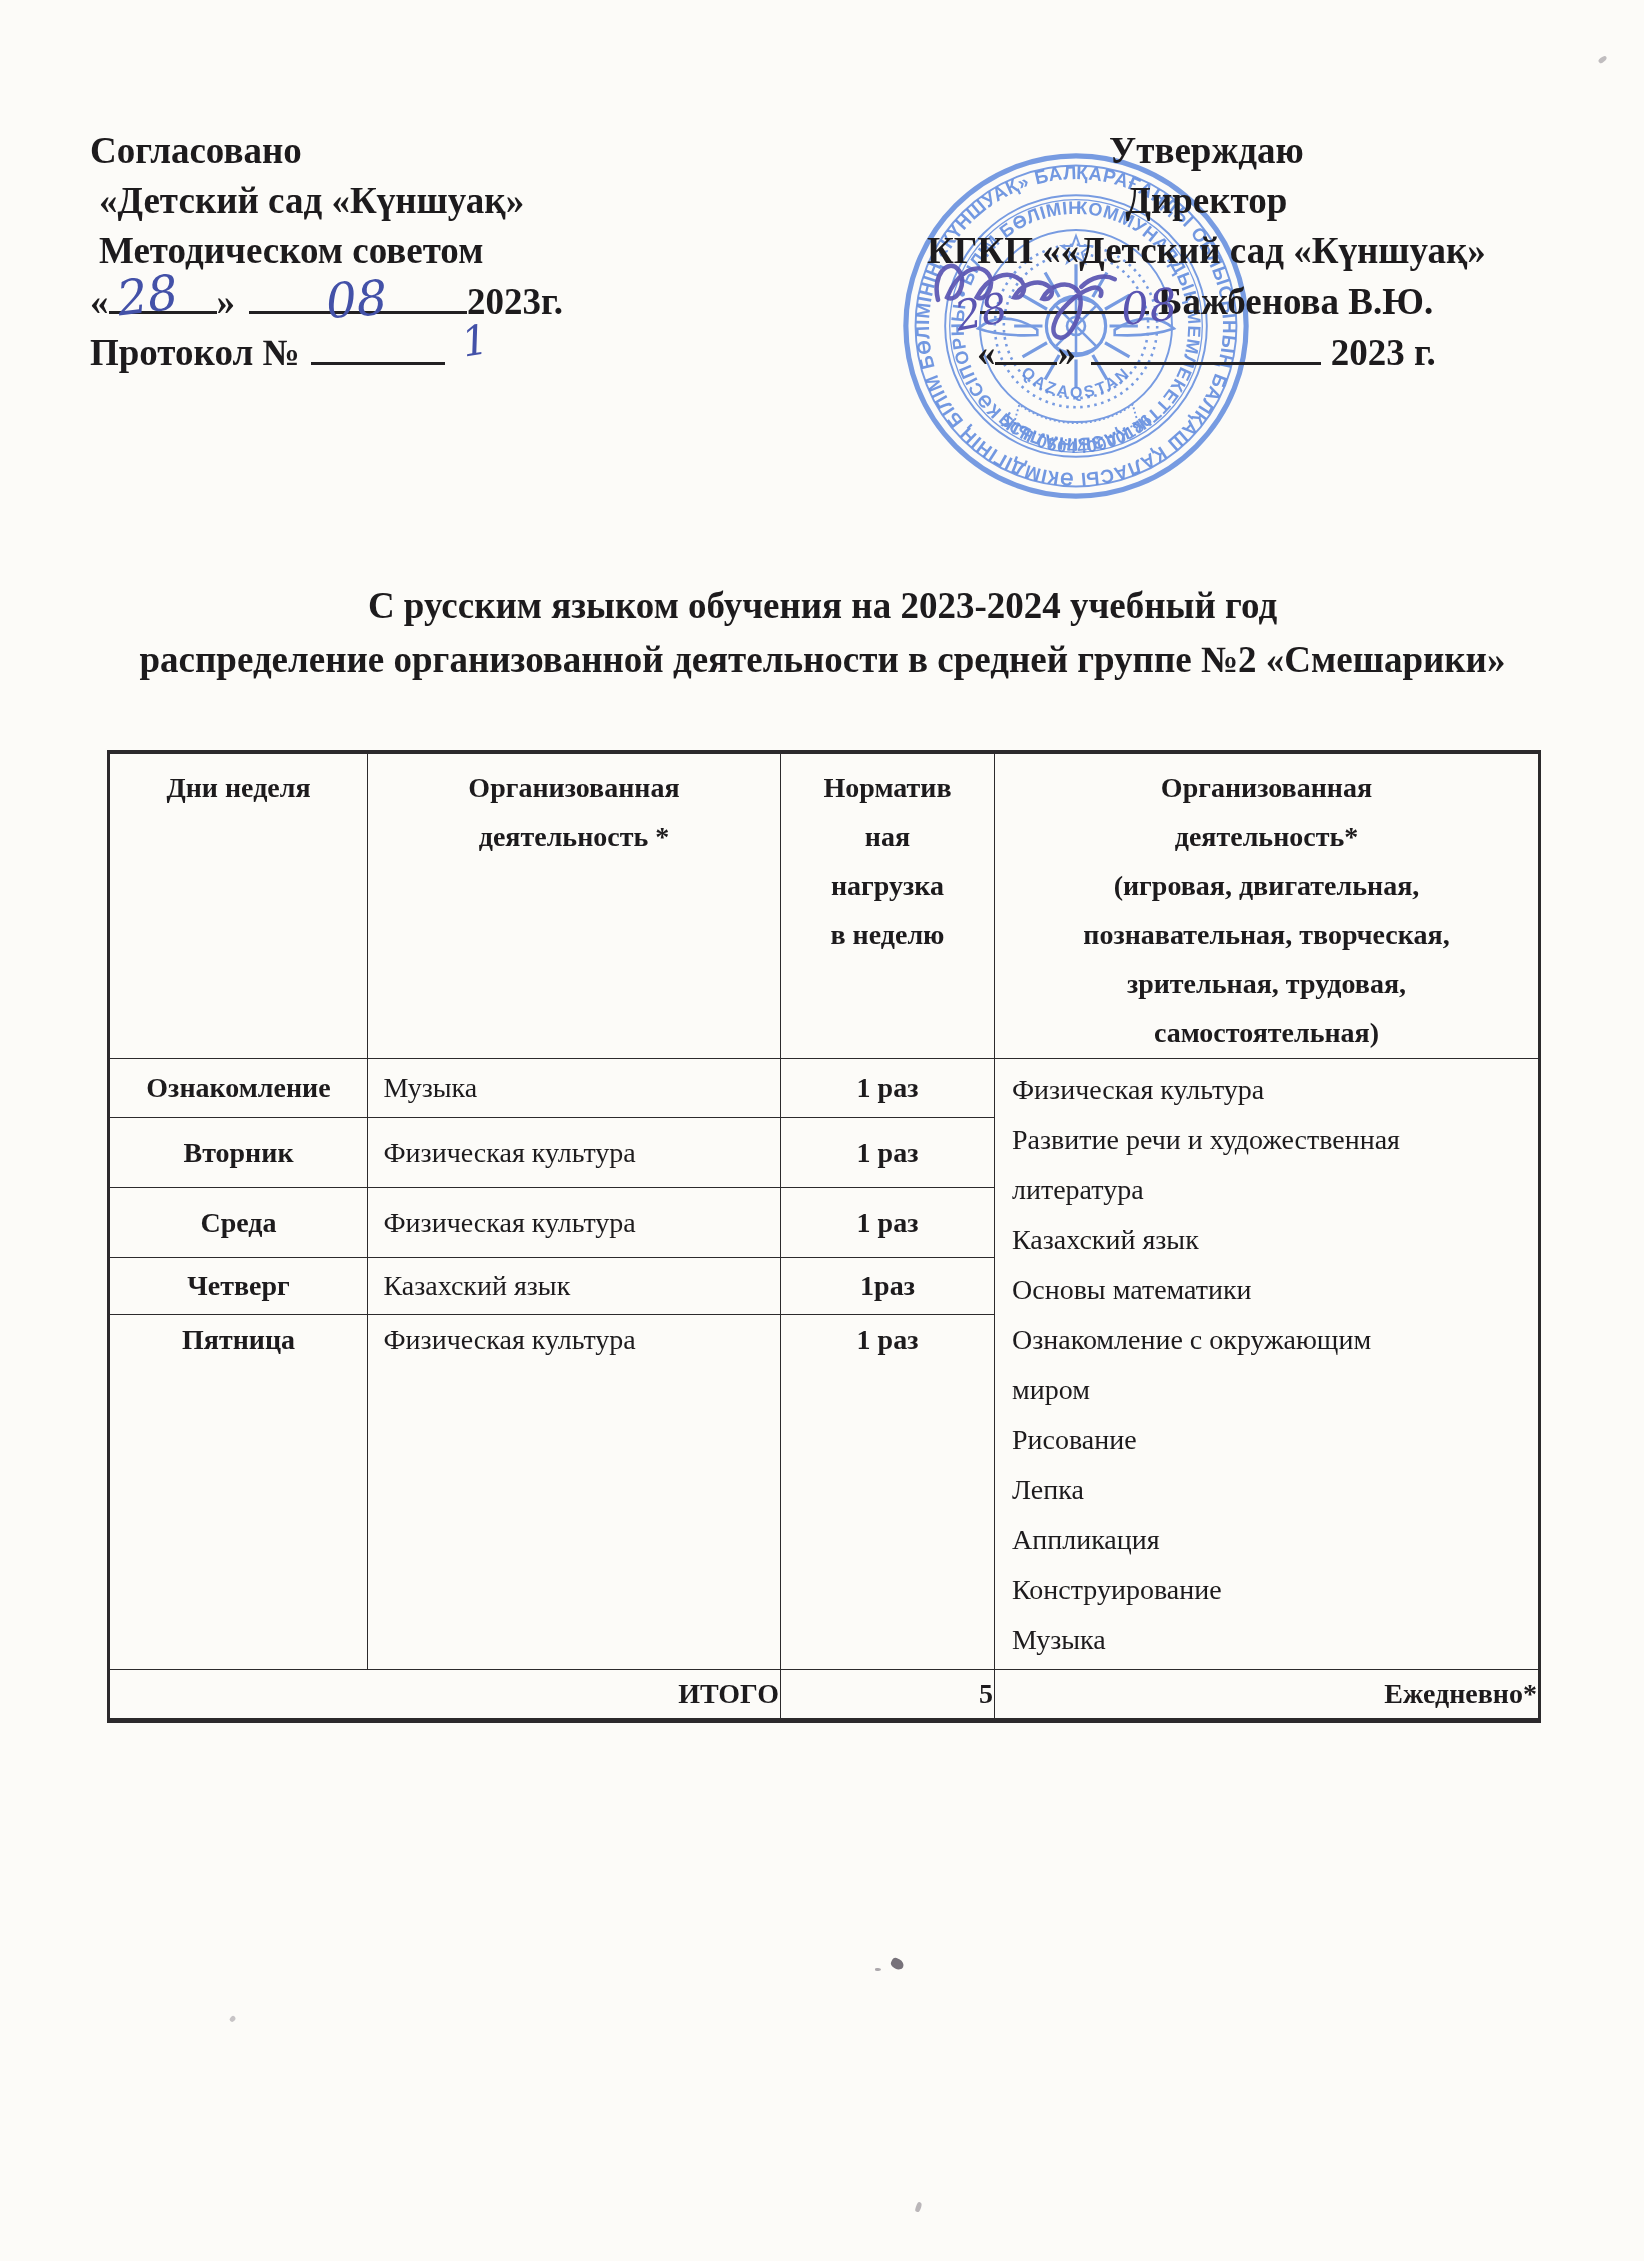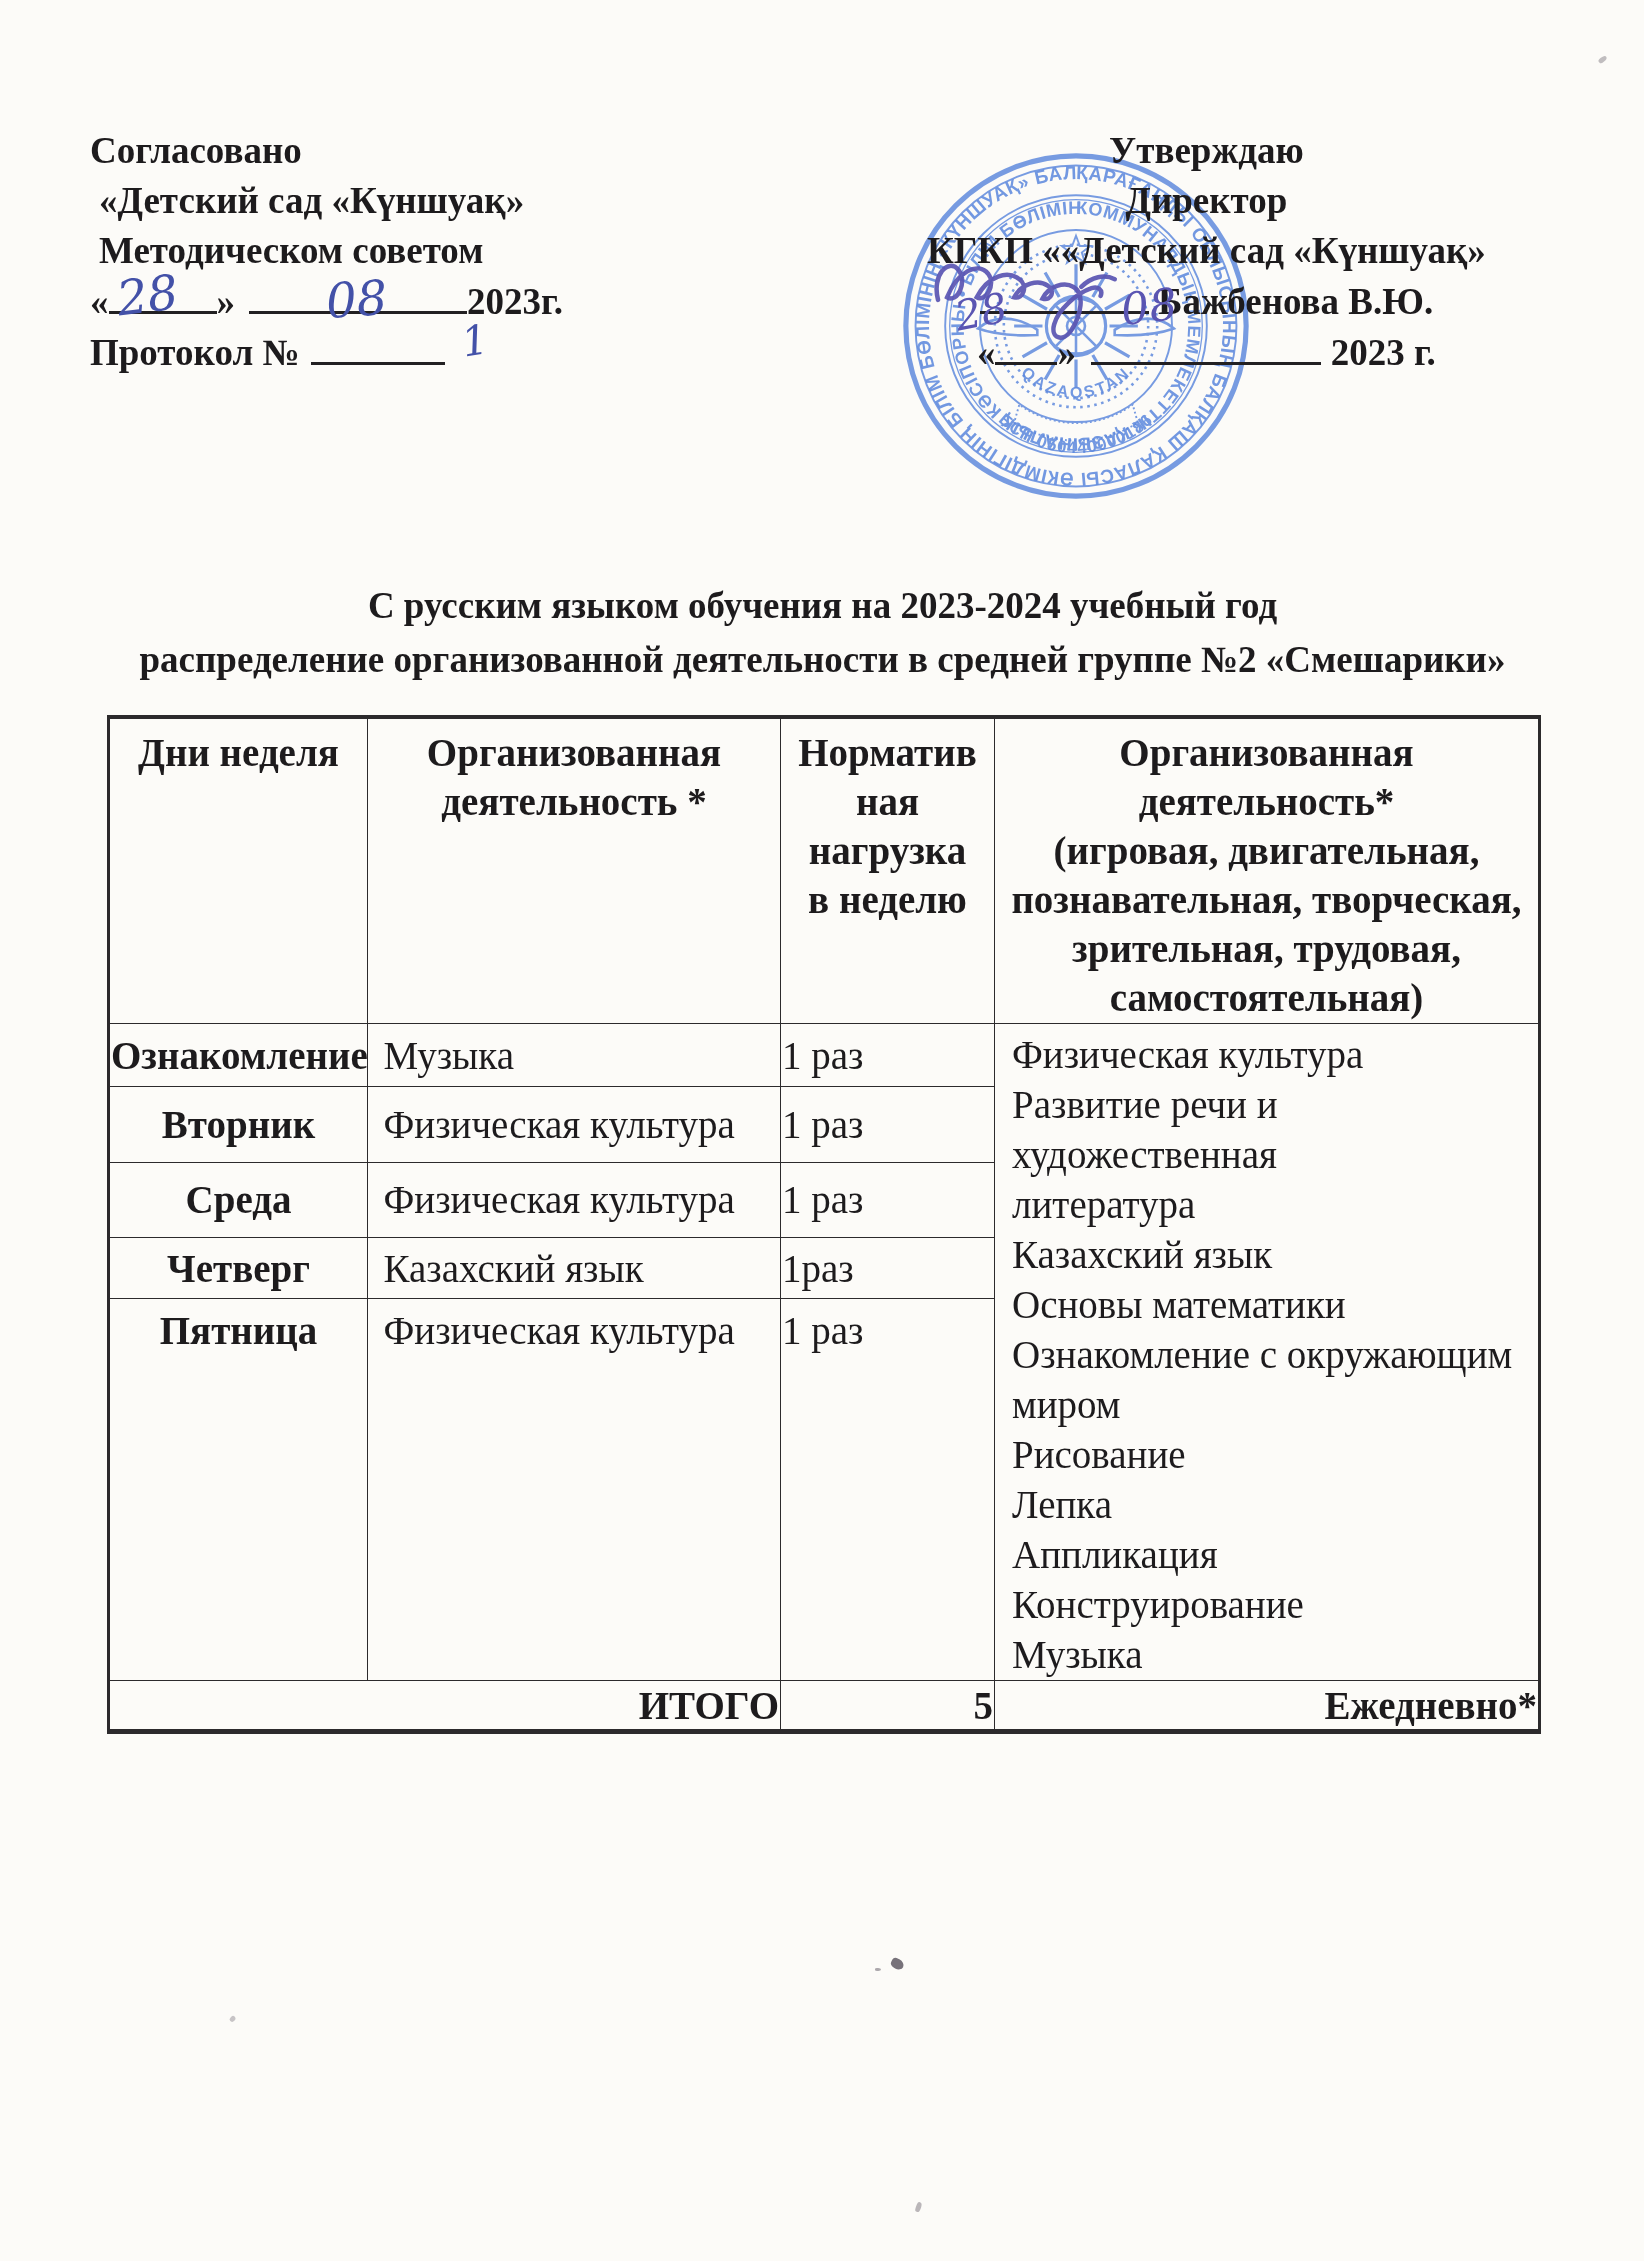--- a/index.html
+++ b/index.html
@@ -40,8 +40,8 @@
   .doc-title{left:87px;top:579px;width:1471px;text-align:center;
     font-size:37px;font-weight:bold;line-height:54px;}
   
-  .schedule{left:107px;top:715px;width:1431px;border-collapse:collapse;
-    table-layout:fixed;font-size:39px;
+  .schedule{left:107px;top:750px;width:1431px;border-collapse:collapse;
+    table-layout:fixed;font-size:28px;
     border:3.2px solid #2c2a2c;border-top-width:4.5px;border-bottom-width:5.8px;}
   .schedule td,.schedule th{border:1.9px solid #2c2a2c;overflow:hidden;}
   .schedule th{font-weight:bold;vertical-align:top;padding-top:9px;

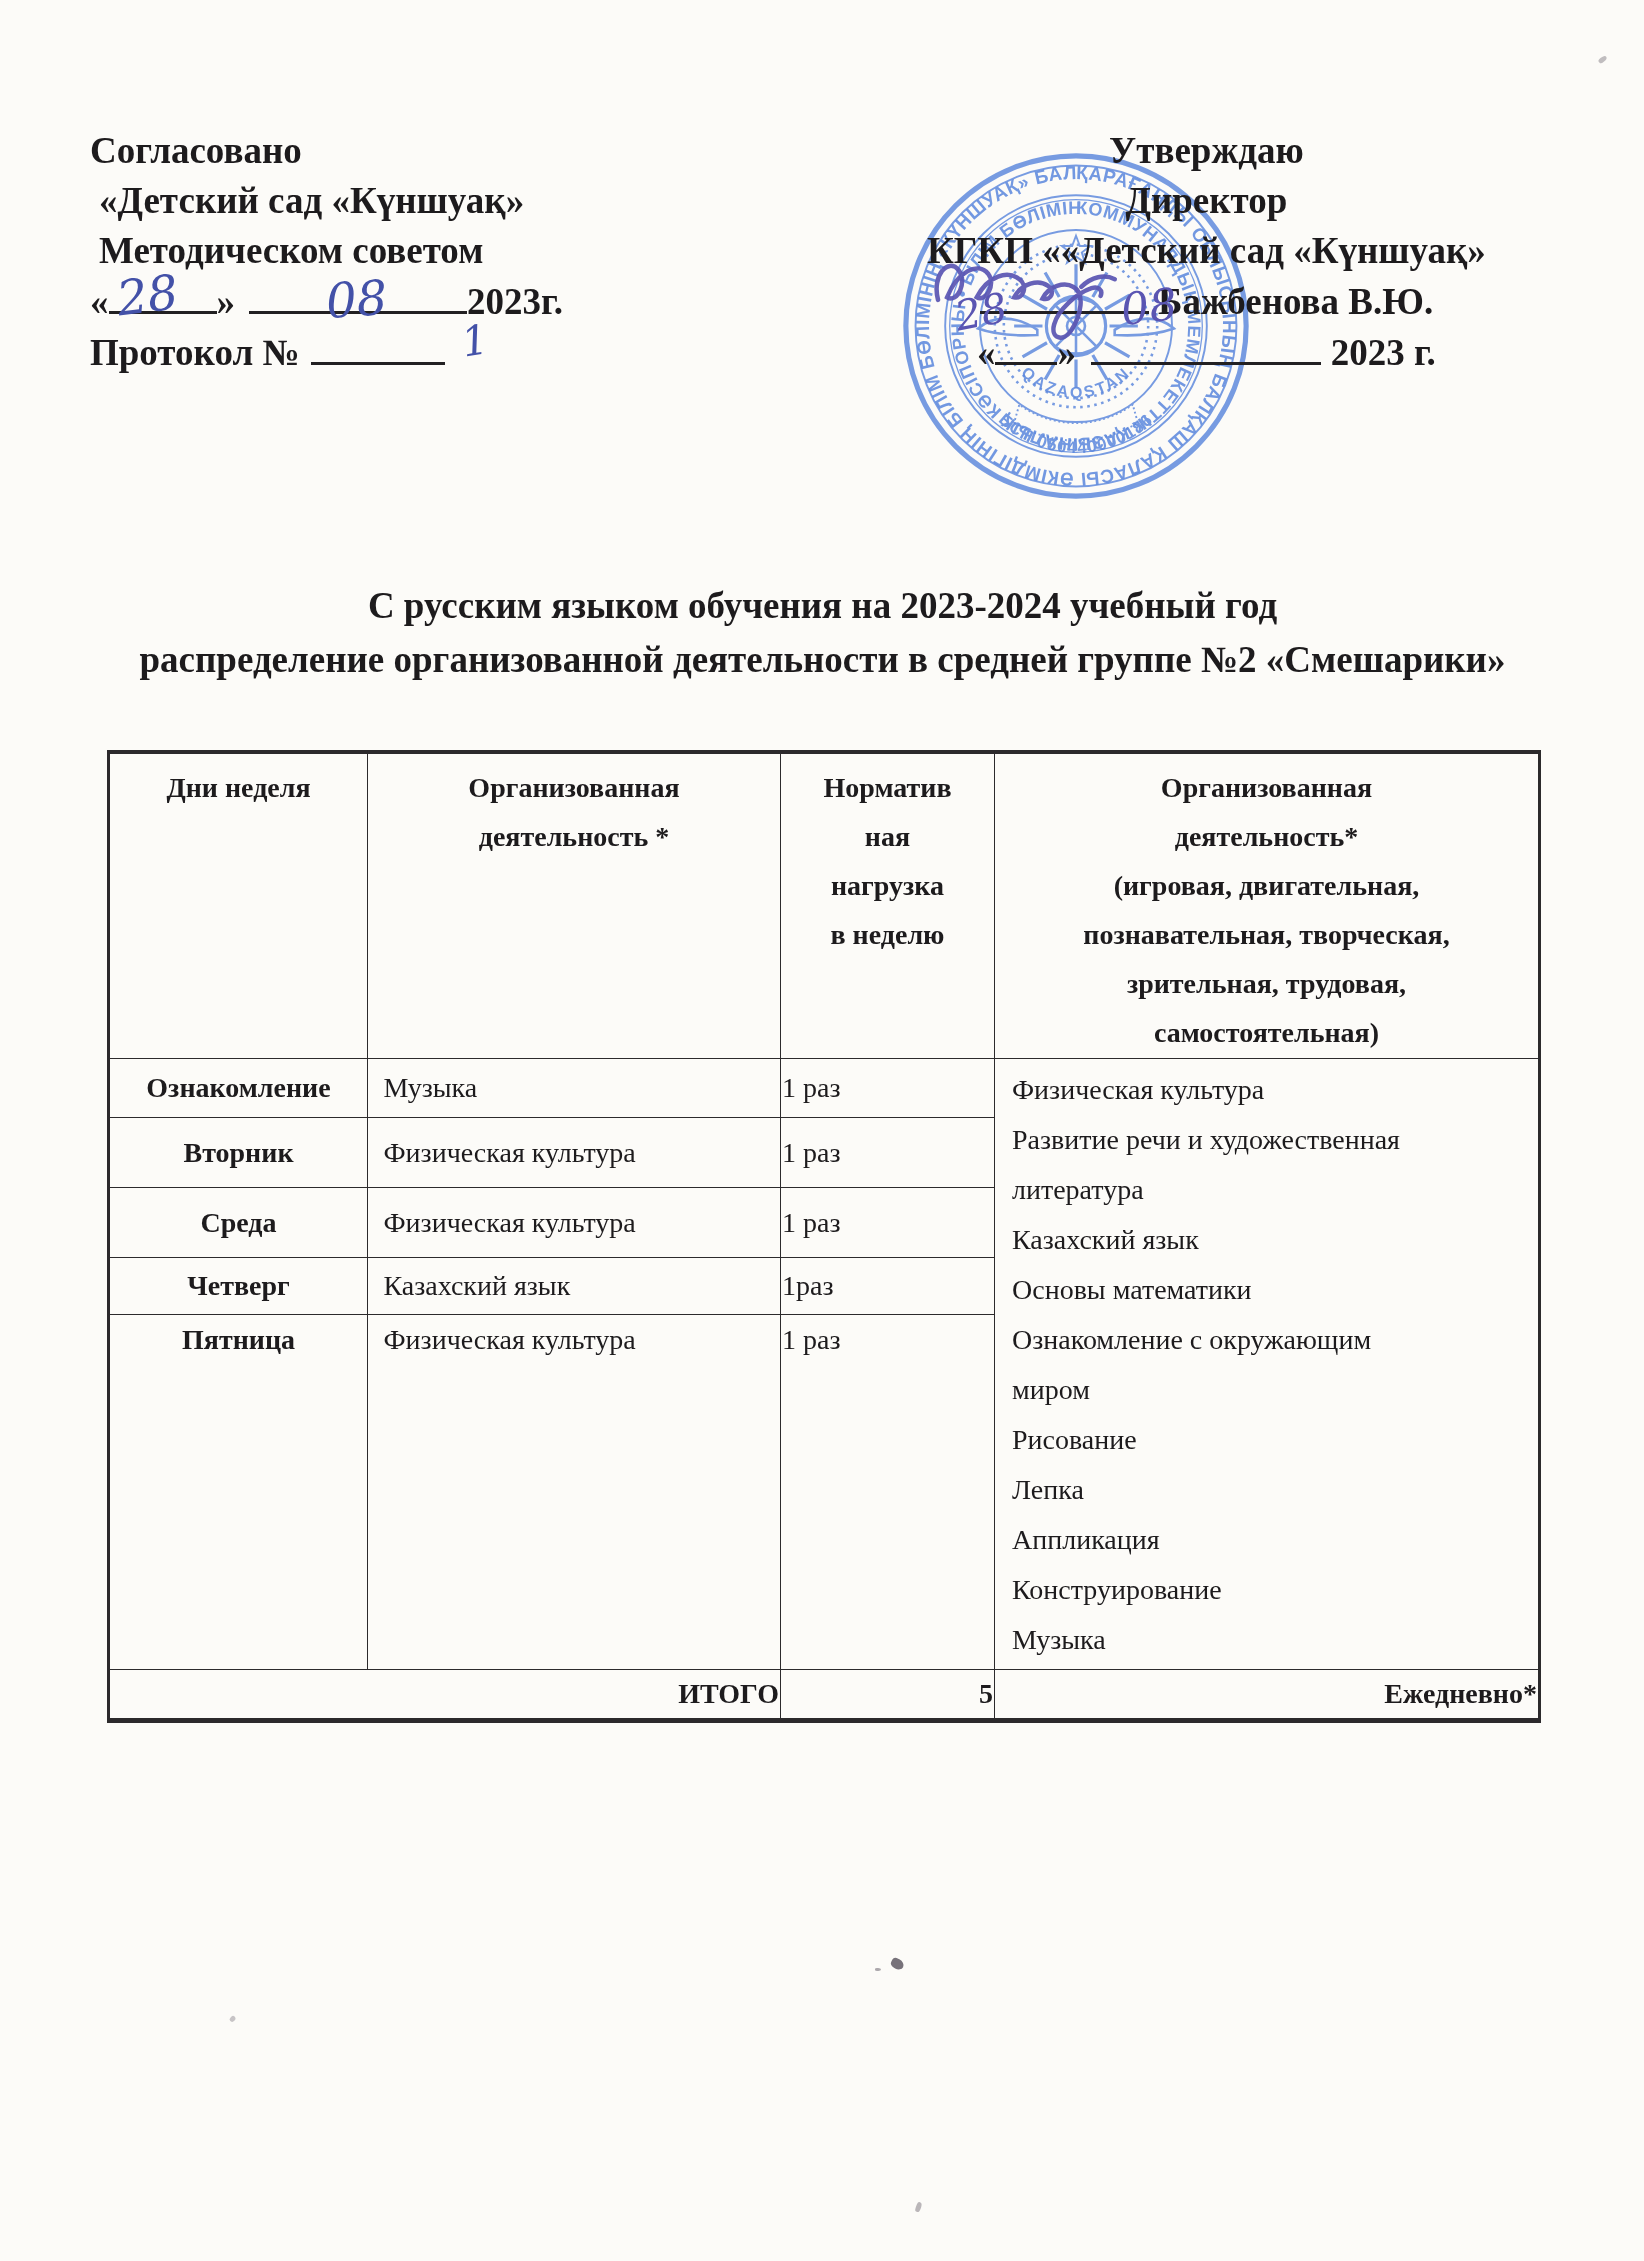--- a/index.html
+++ b/index.html
@@ -48,7 +48,7 @@
     line-height:49px;white-space:pre-line;text-align:center;}
   .day-cell{font-weight:bold;text-align:center;vertical-align:middle;}
   .act-cell{padding-left:15.5px;vertical-align:middle;font-weight:normal;text-align:left;}
-  .load-cell{vertical-align:middle;font-weight:normal;}
+  .load-cell{text-align:center;vertical-align:middle;font-weight:bold;}
   .merged-cell{vertical-align:top;text-align:left;padding:6.4px 11.6px 0 17px;
     line-height:50px;white-space:pre-line;font-weight:normal;}
   .footer-row td{font-weight:bold;text-align:right;height:46px;}

